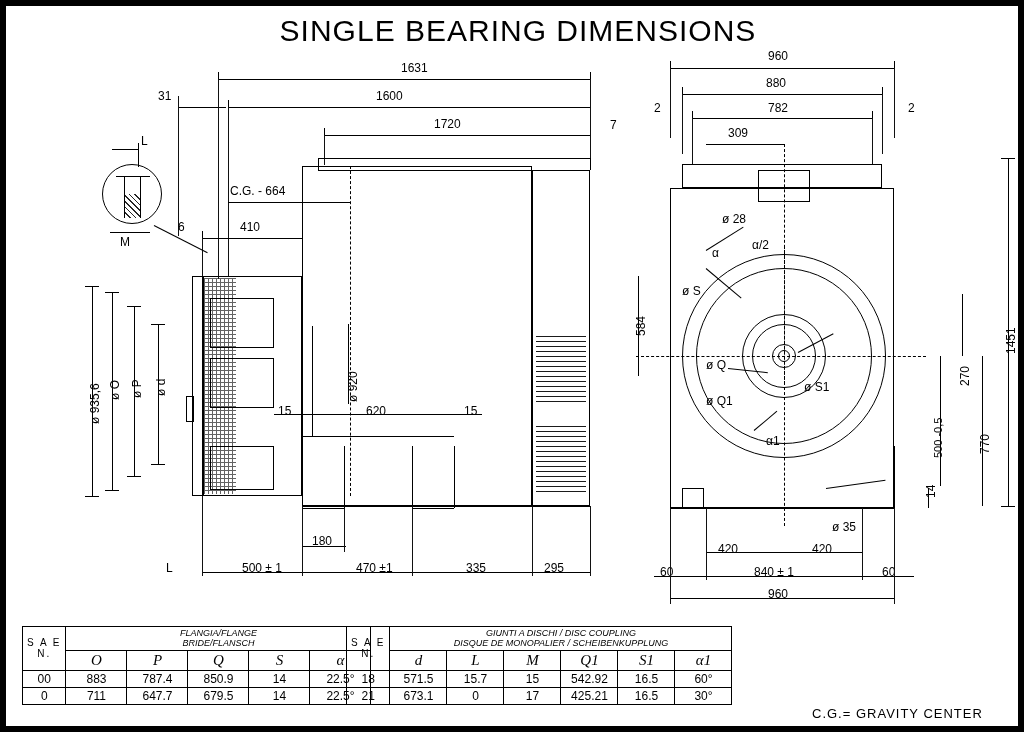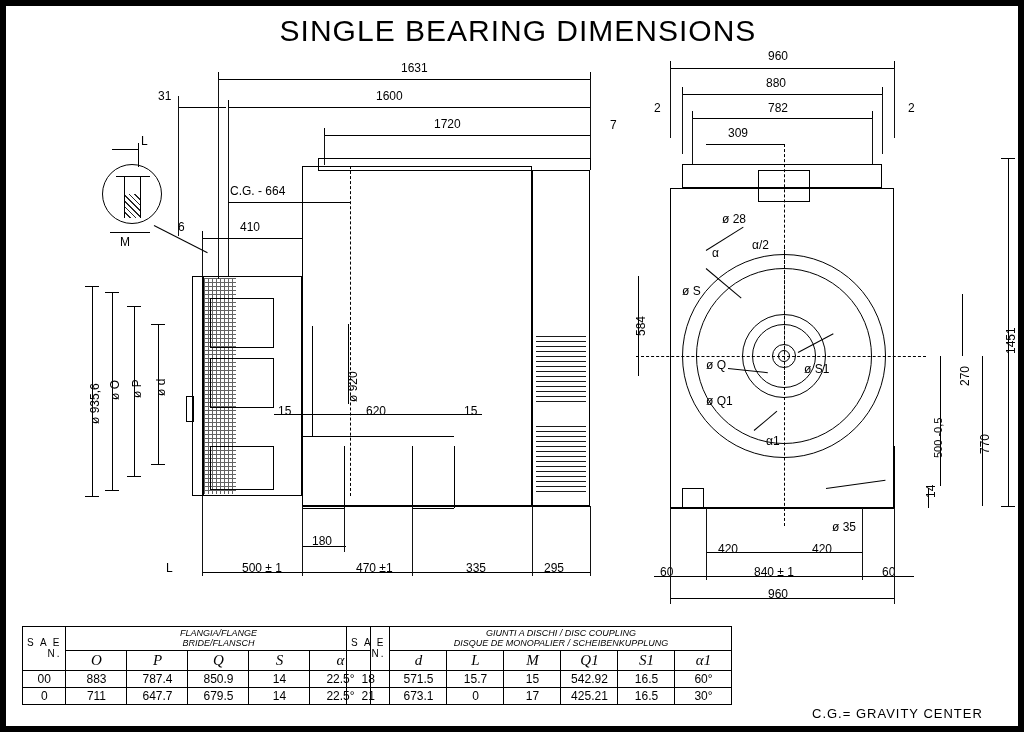--- a/index.html
+++ b/index.html
@@ -221,7 +221,7 @@
     <div class="t" style="left:706px;top:240px;">α</div>
     <div class="t" style="left:746px;top:232px;">α/2</div>
     <div class="t" style="left:676px;top:278px;">ø S</div>
-    <div class="t" style="left:798px;top:356px;text-align:right;">ø S1</div>
+    <div class="t" style="left:798px;top:374px;text-align:right;">ø S1</div>
     <div class="t" style="left:700px;top:352px;">ø Q</div>
     <div class="t" style="left:700px;top:388px;">ø Q1</div>
     <div class="t" style="left:760px;top:428px;">α1</div>

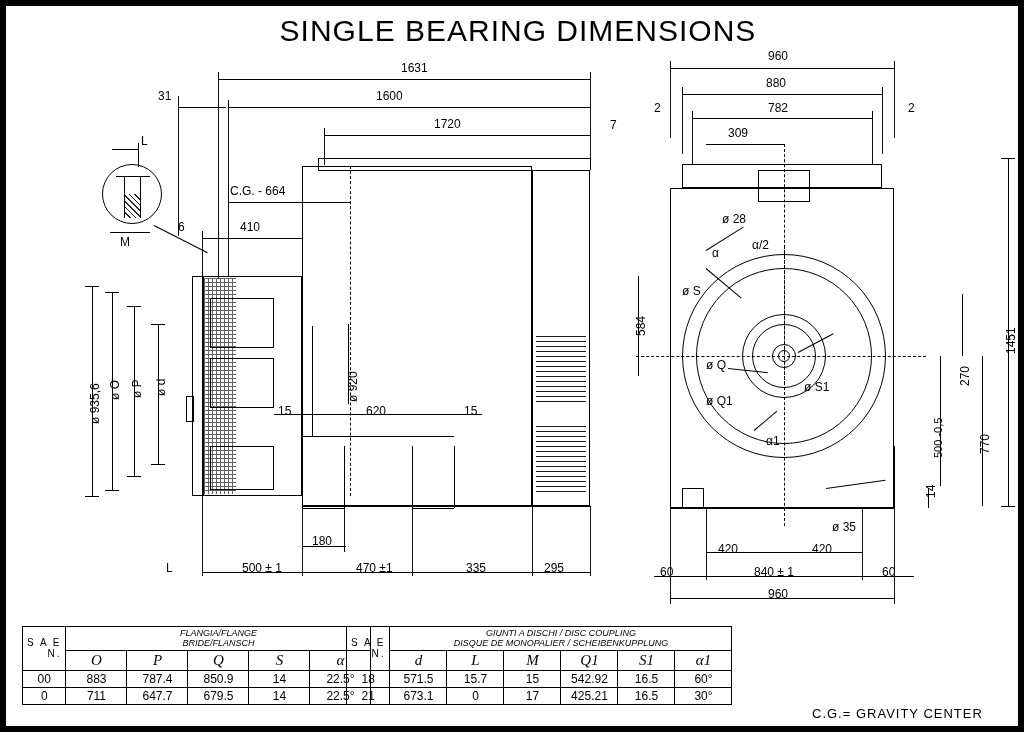--- a/index.html
+++ b/index.html
@@ -20,7 +20,7 @@
   table.dim td,table.dim th{border:1px solid #000;text-align:center;padding:1px 4px;font-weight:normal;}
   table.dim .hdr{font-style:italic;font-size:9px;line-height:1.15;}
   table.dim .colh{font-style:italic;font-size:15px;font-family:"Liberation Serif",serif;}
-  table.dim .sae{font-size:10px;letter-spacing:2px;text-align:right;}
+  table.dim .sae{font-size:10px;letter-spacing:2px;}
   .cgnote{position:absolute;font-size:13px;letter-spacing:1px;}
   .hatch{position:absolute;background:
      repeating-linear-gradient(45deg,#000 0 1px,transparent 1px 4px);}

